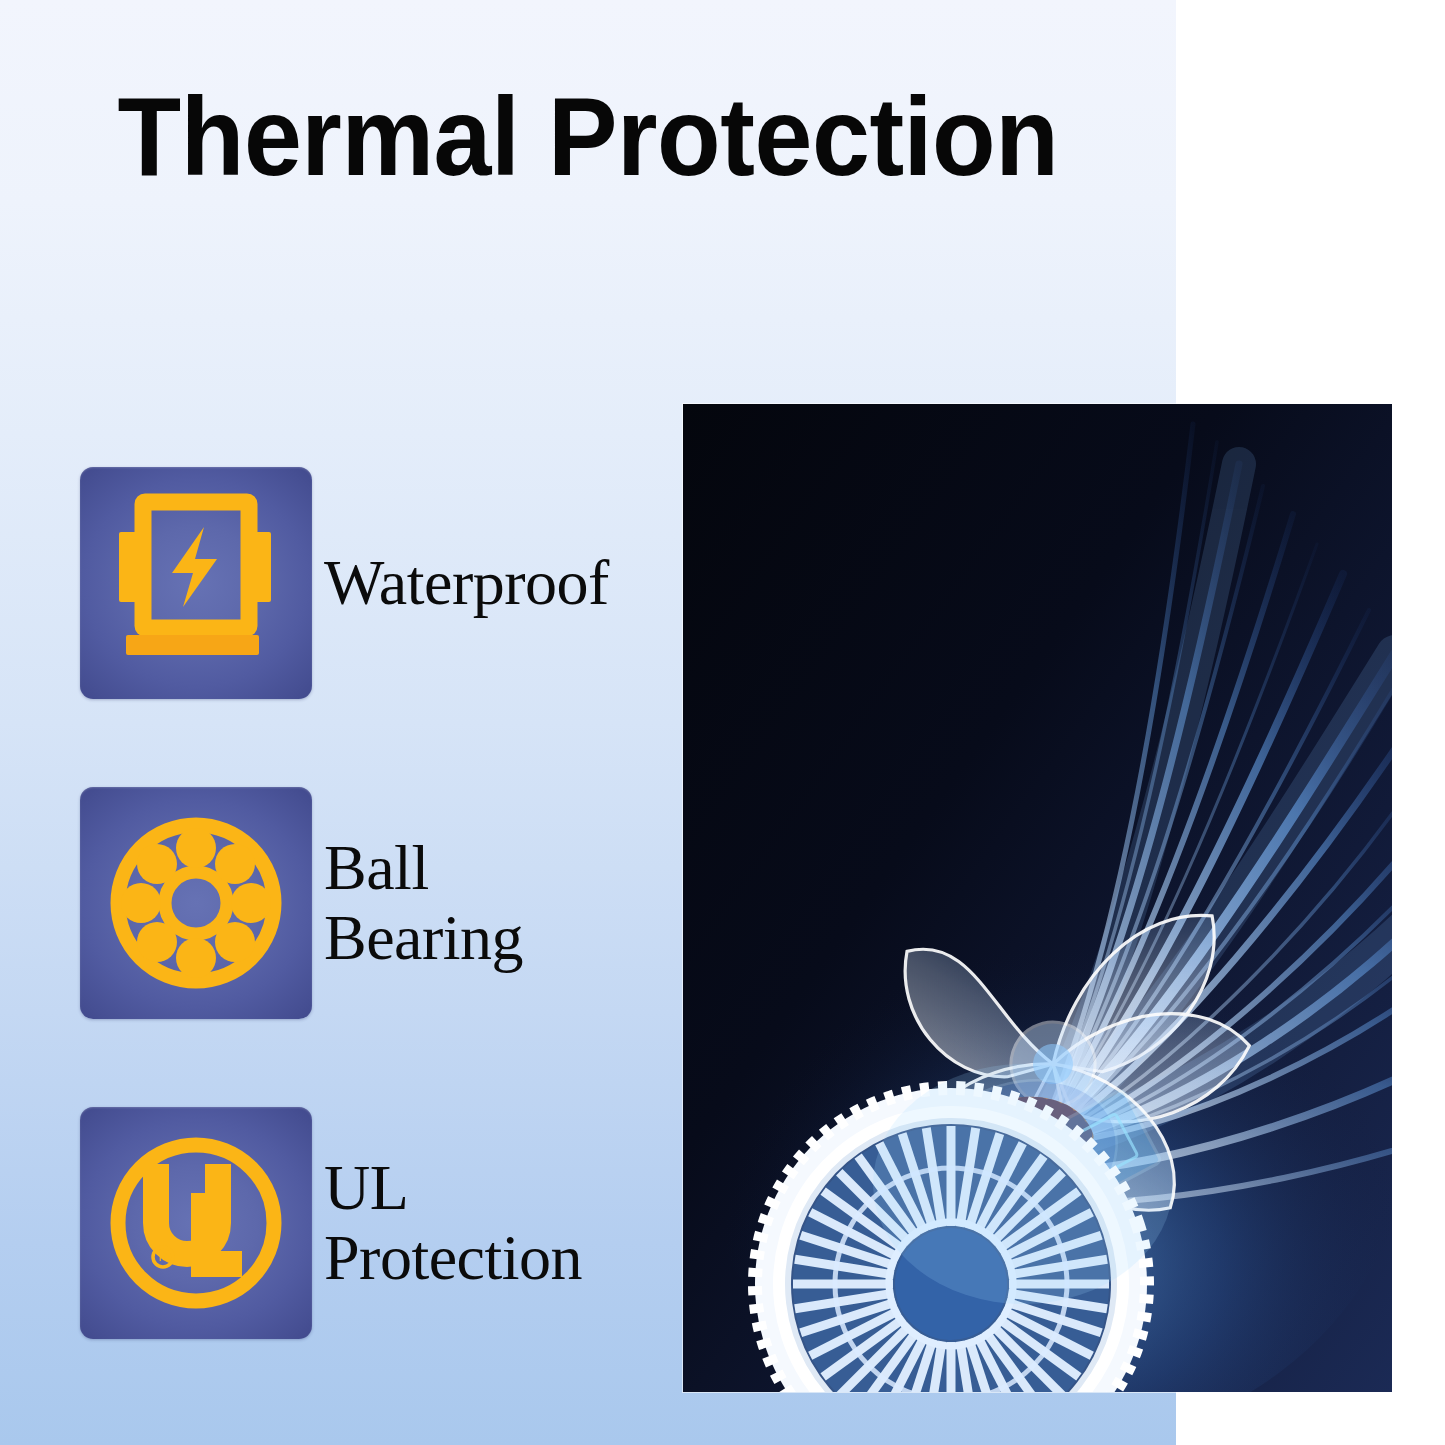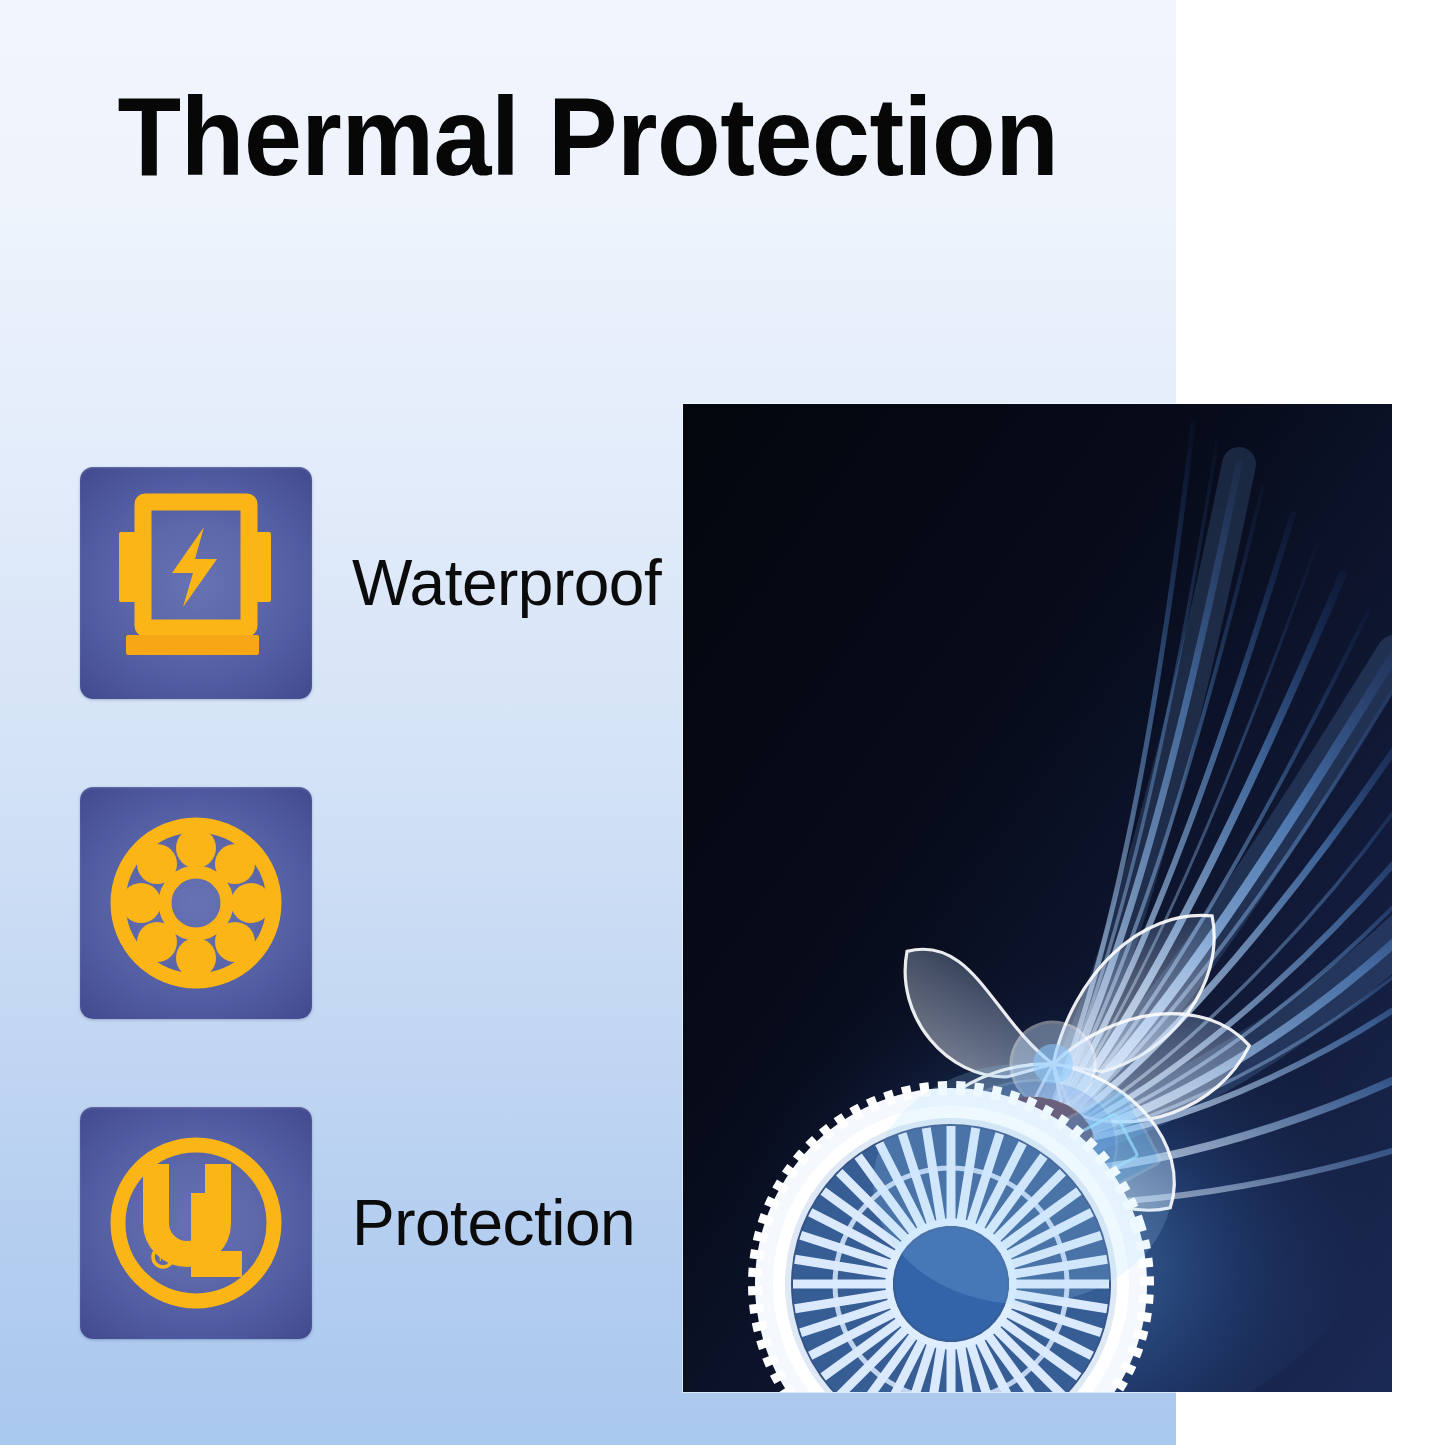--- a/index.html
+++ b/index.html
@@ -79,13 +79,13 @@
   .tile svg { position:absolute; inset:0; width:100%; height:100%; }
 
   .flabel {
-    margin-left:40px;
+    margin-left:12px;
     font-size:64px;
     line-height:1.10;
     font-weight:400;
     color:#0b0b0b;
     letter-spacing:-0.5px;
-    font-family:Liberation Sans, sans-serif;
+    font-family:Liberation Serif, serif;
   }
   .flabel span { display:block; }
 

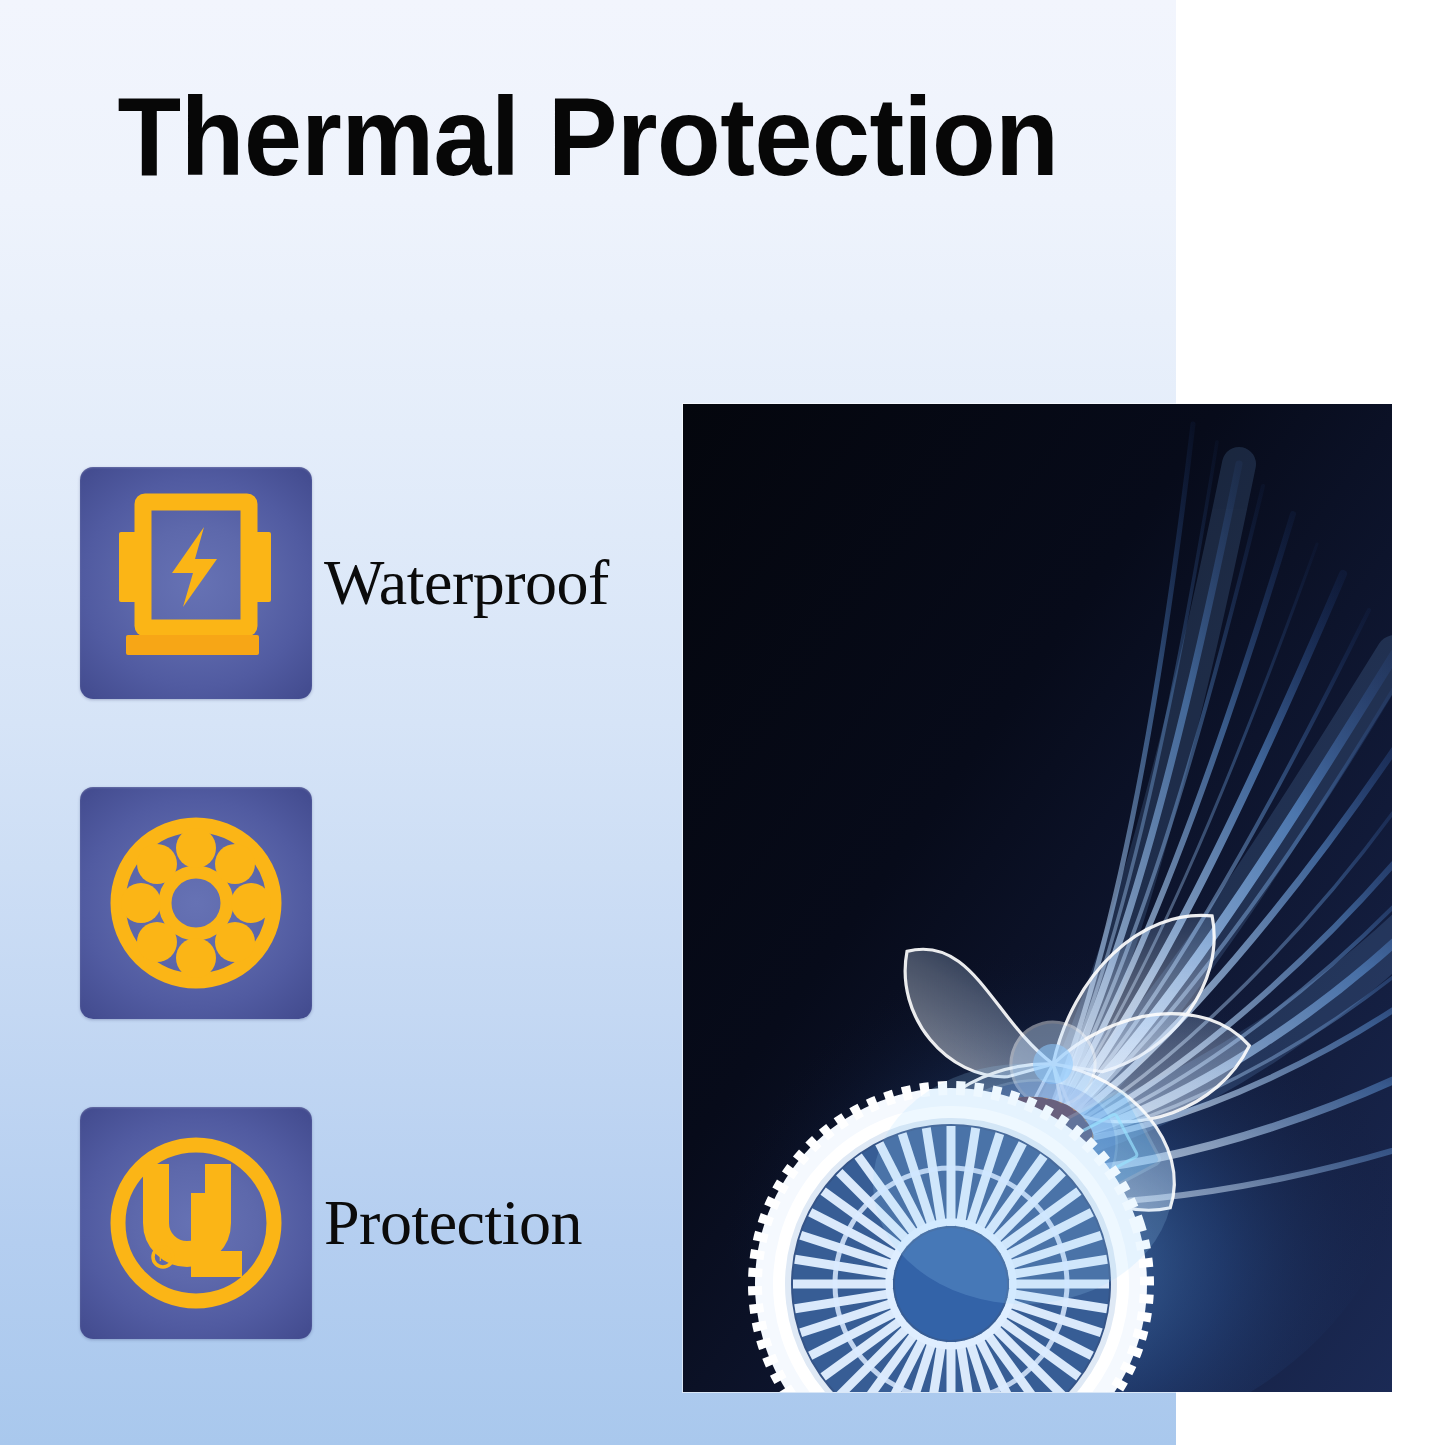--- a/index.html
+++ b/index.html
@@ -148,6 +148,10 @@
             <circle cx="77" cy="77" r="20"></circle>
           </g>
         </svg>
+      </div>
+      <div class="flabel">
+        <span>Ball</span>
+        <span>Bearing</span>
       </div>
     </div>
 

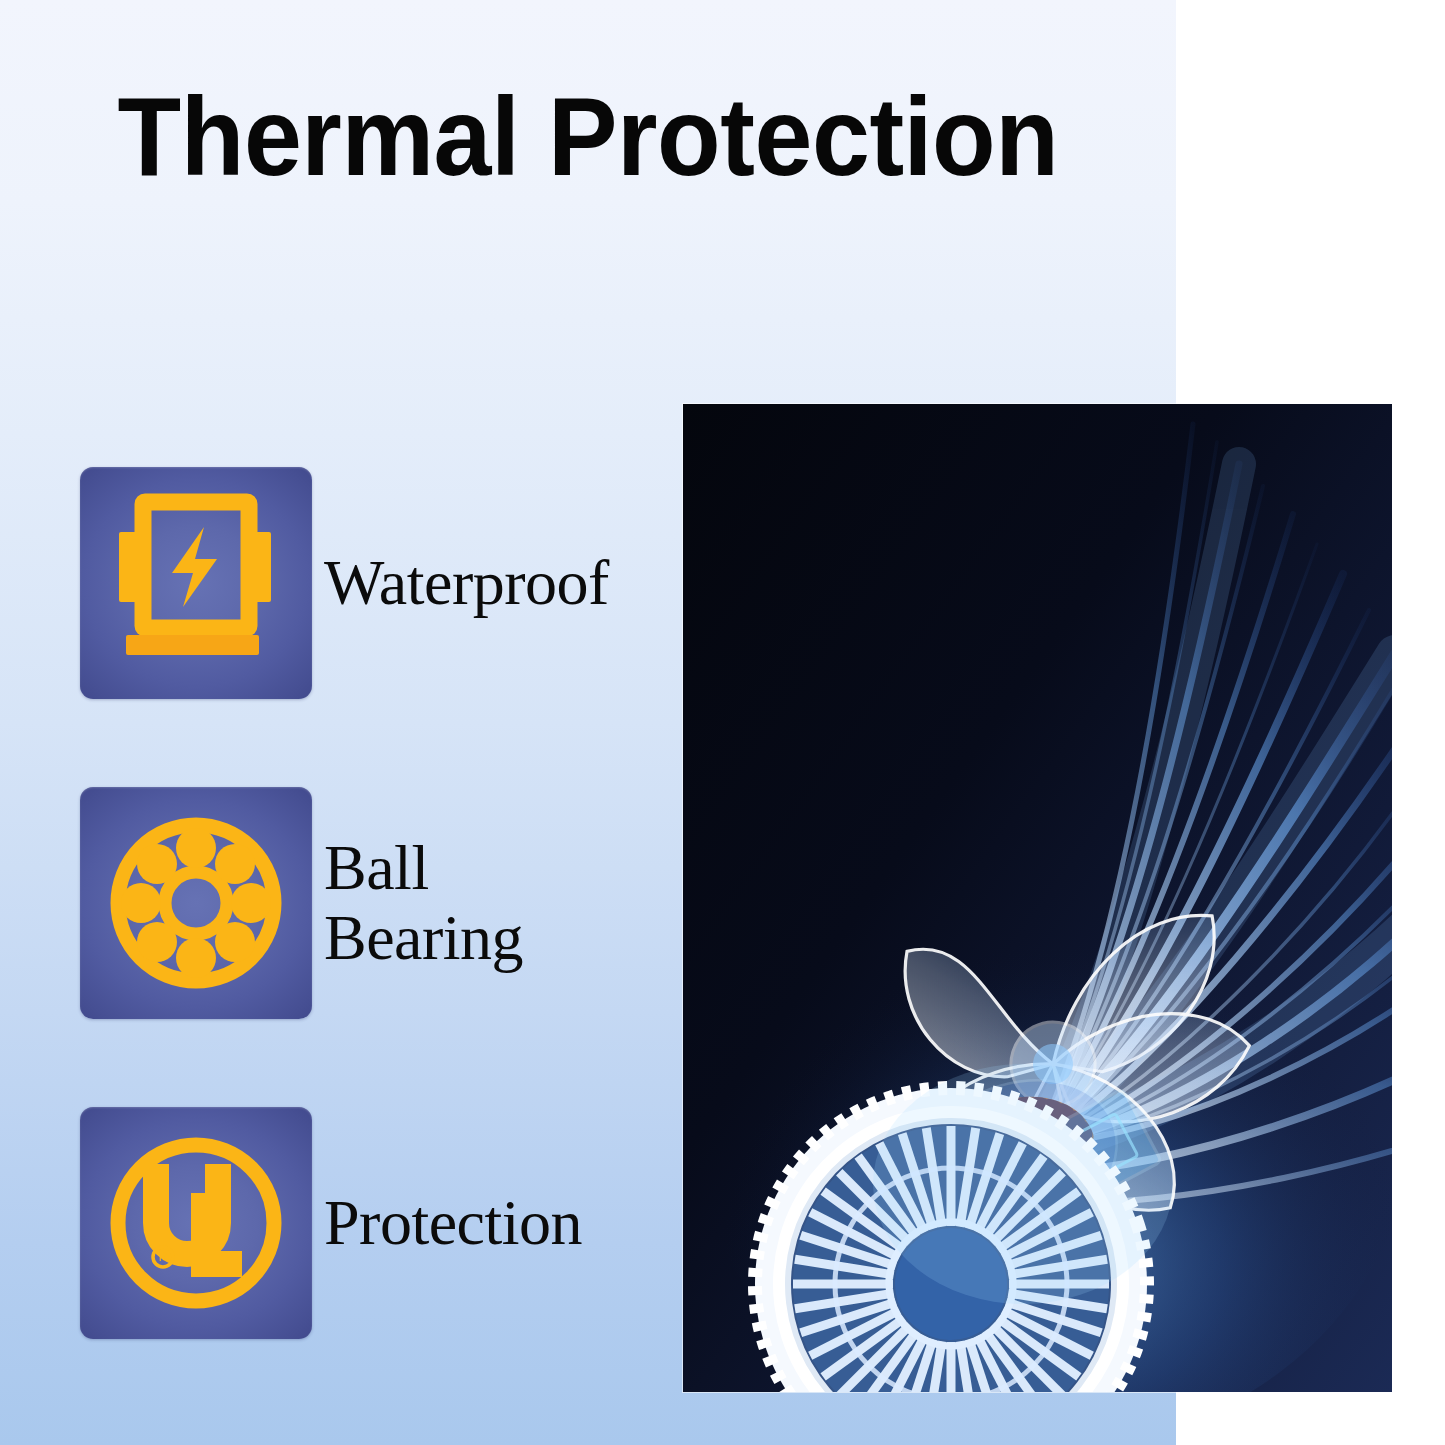--- a/index.html
+++ b/index.html
@@ -169,6 +169,7 @@
         </svg>
       </div>
       <div class="flabel">
+        <span>UL</span>
         <span>Protection</span>
       </div>
     </div>

